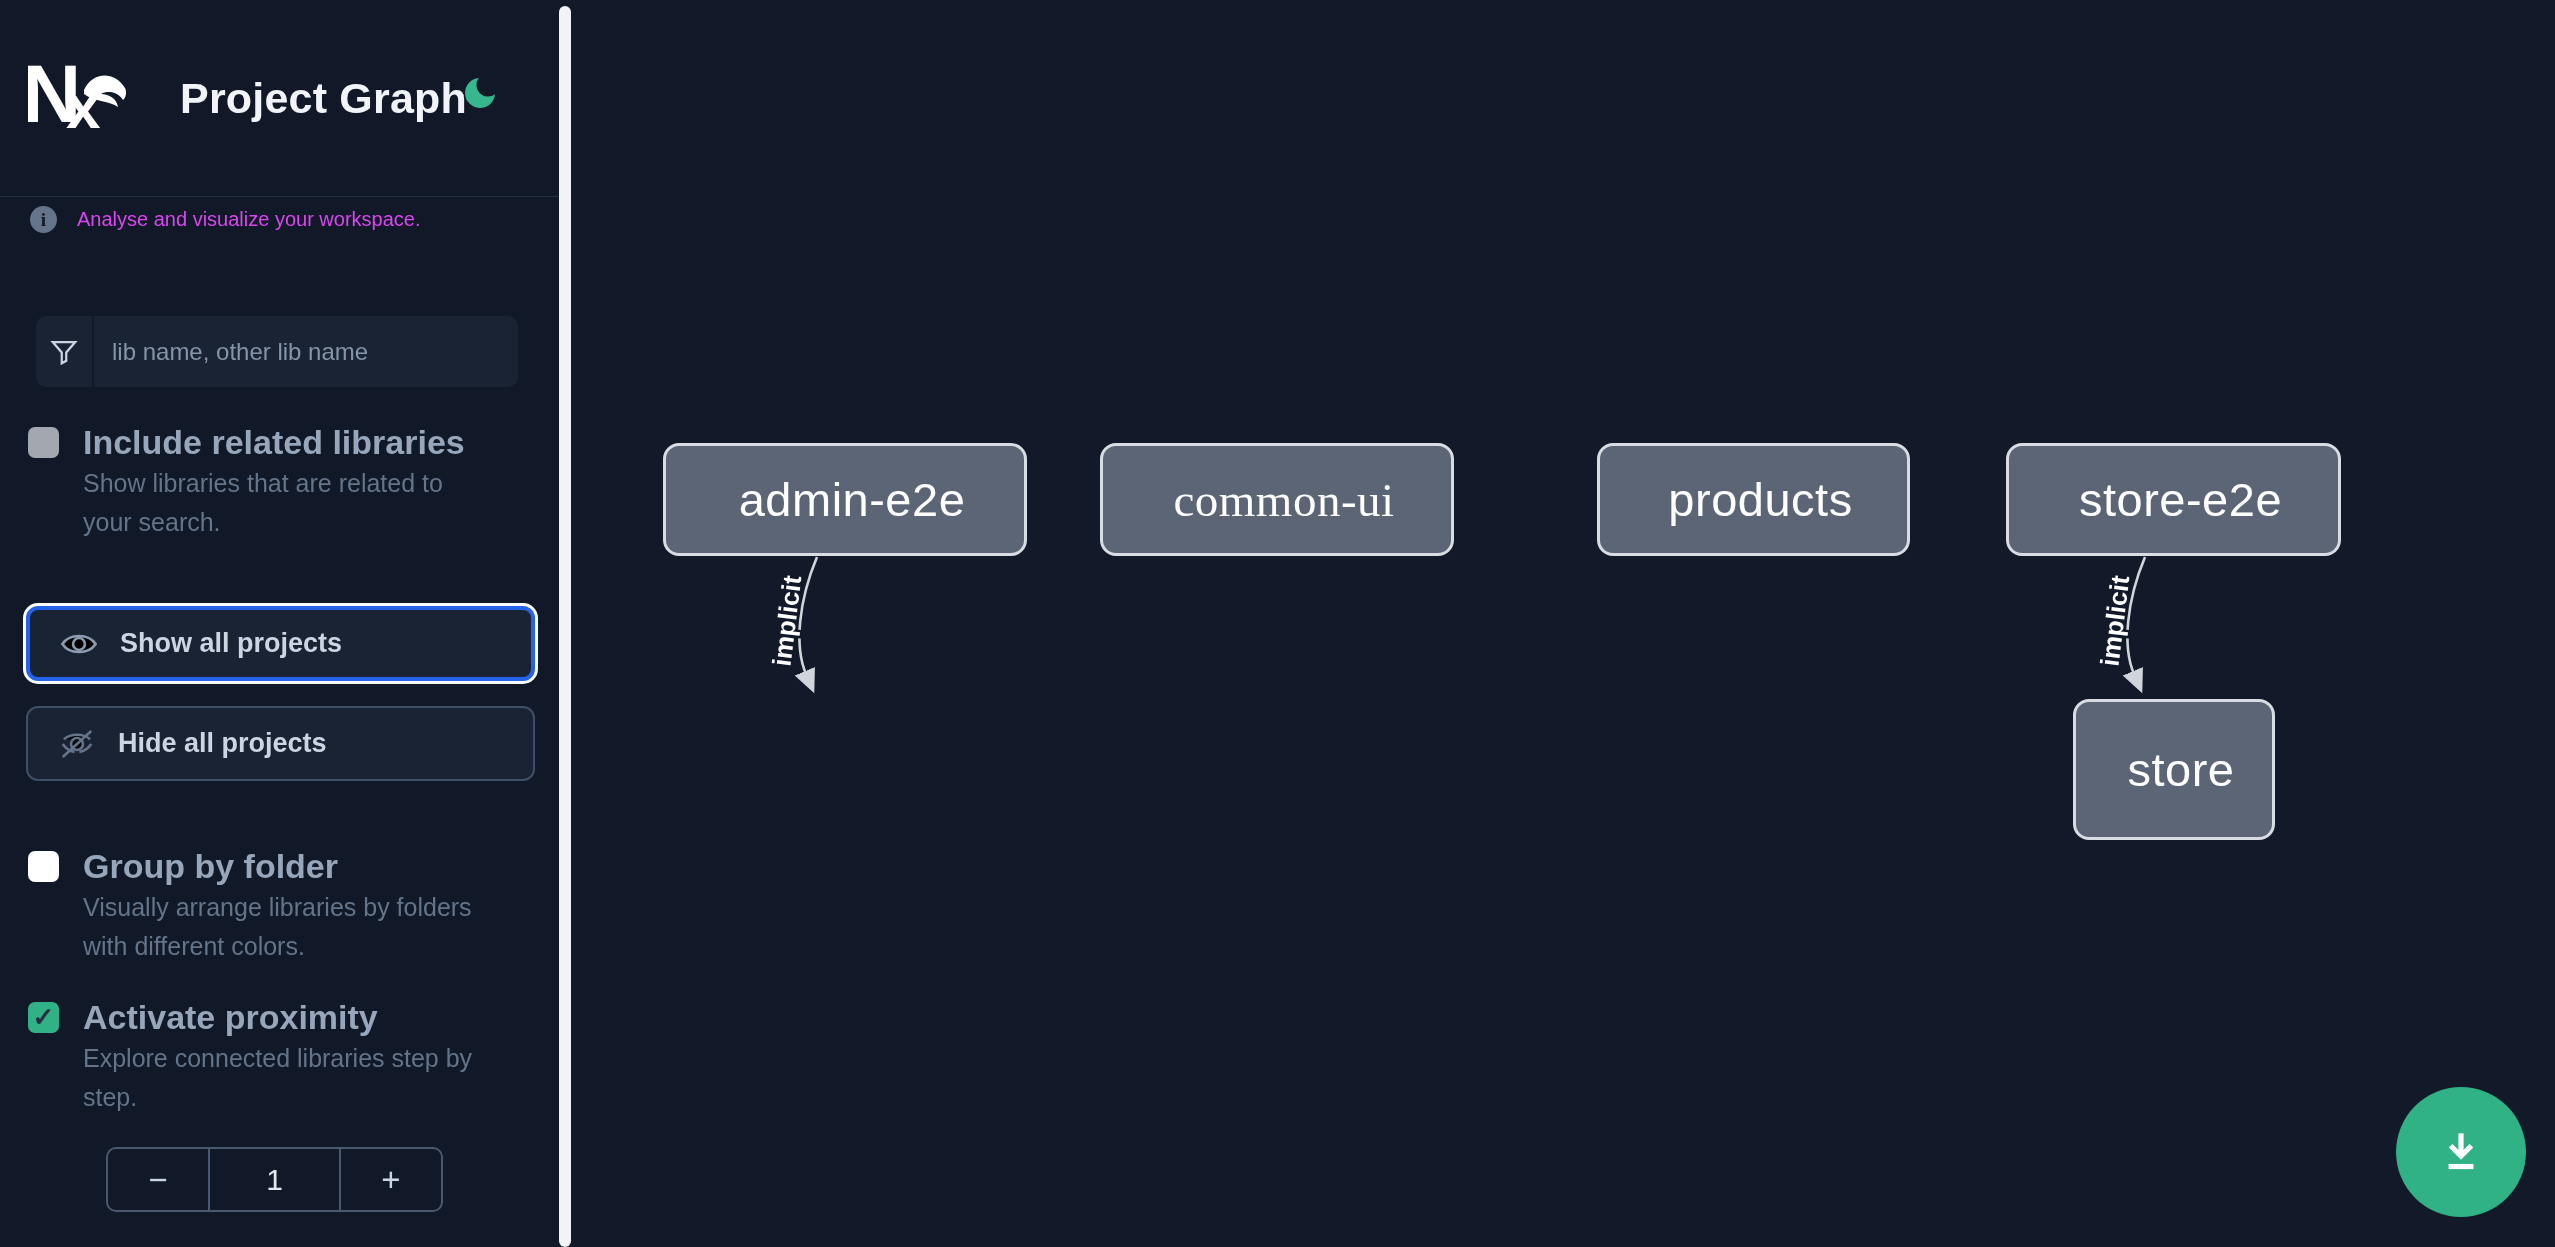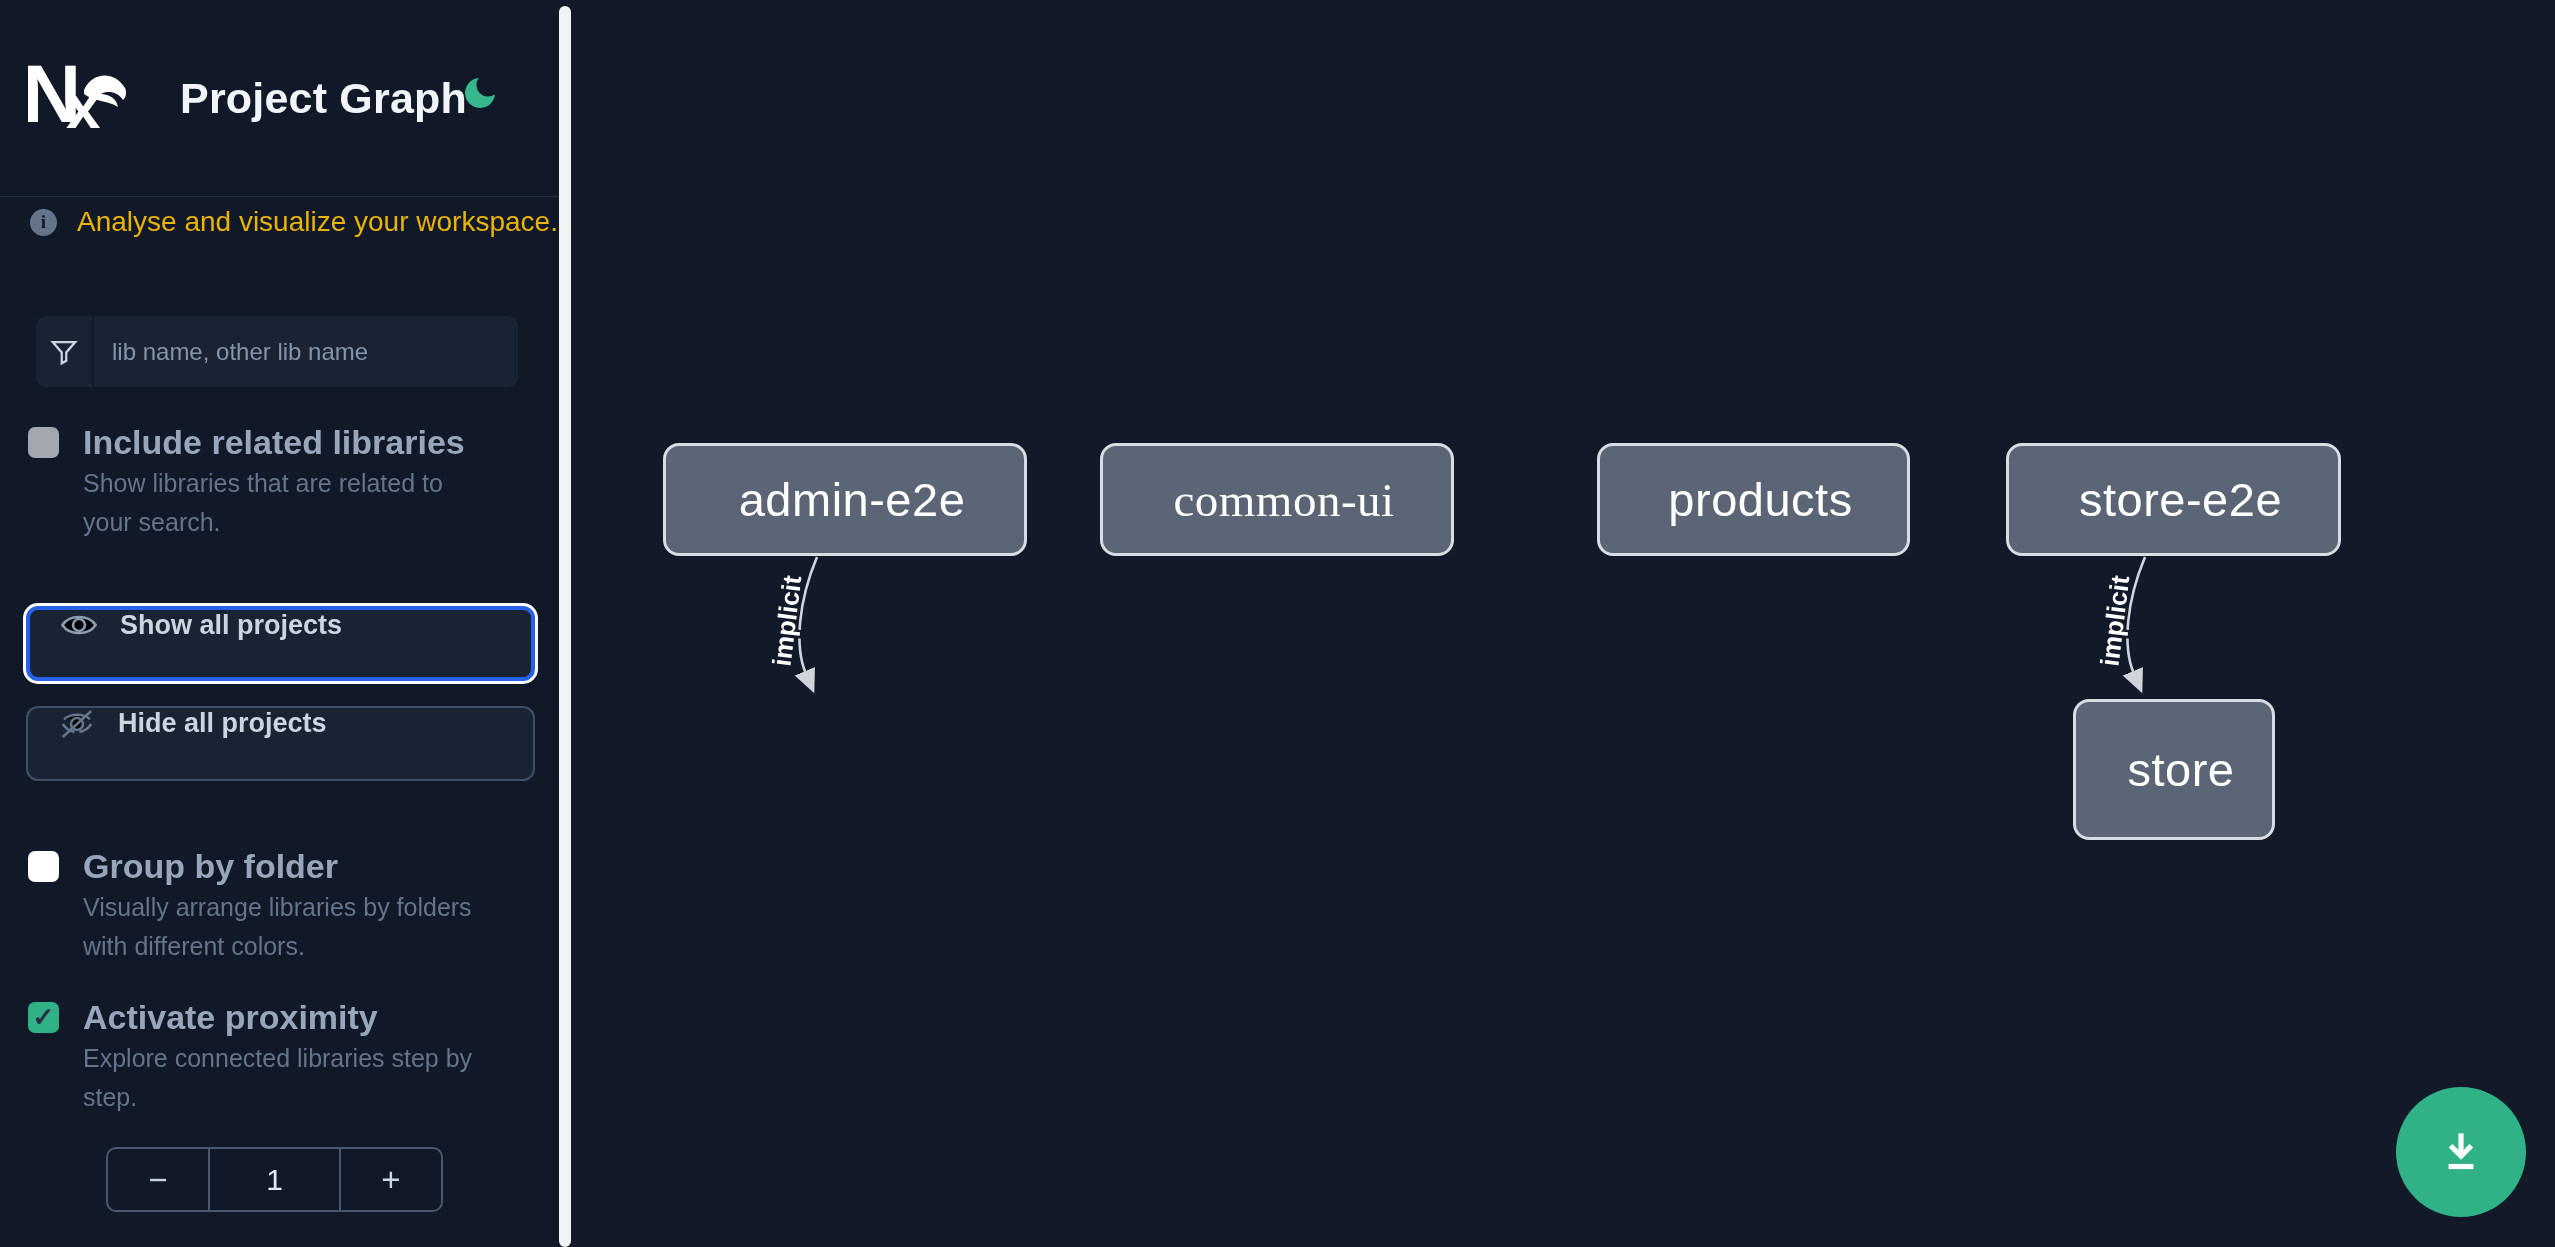--- a/index.html
+++ b/index.html
@@ -25,7 +25,7 @@
   .info-icon { width:27px; height:27px; border-radius:50%; background:#64748b; color:#111827;
         font-weight:800; font-size:19px; display:flex; align-items:center; justify-content:center;
         font-family:"Liberation Serif", serif; }
-  .tagline-text { color:#eab308; font-size:28px; }
+  .tagline-text { color:#d946ef; font-size:20px; }
 
   .search-box { position:absolute; left:36px; top:316px; width:482px; height:71px;
         background:#1a2334; border-radius:10px; display:flex; align-items:stretch; overflow:hidden; }

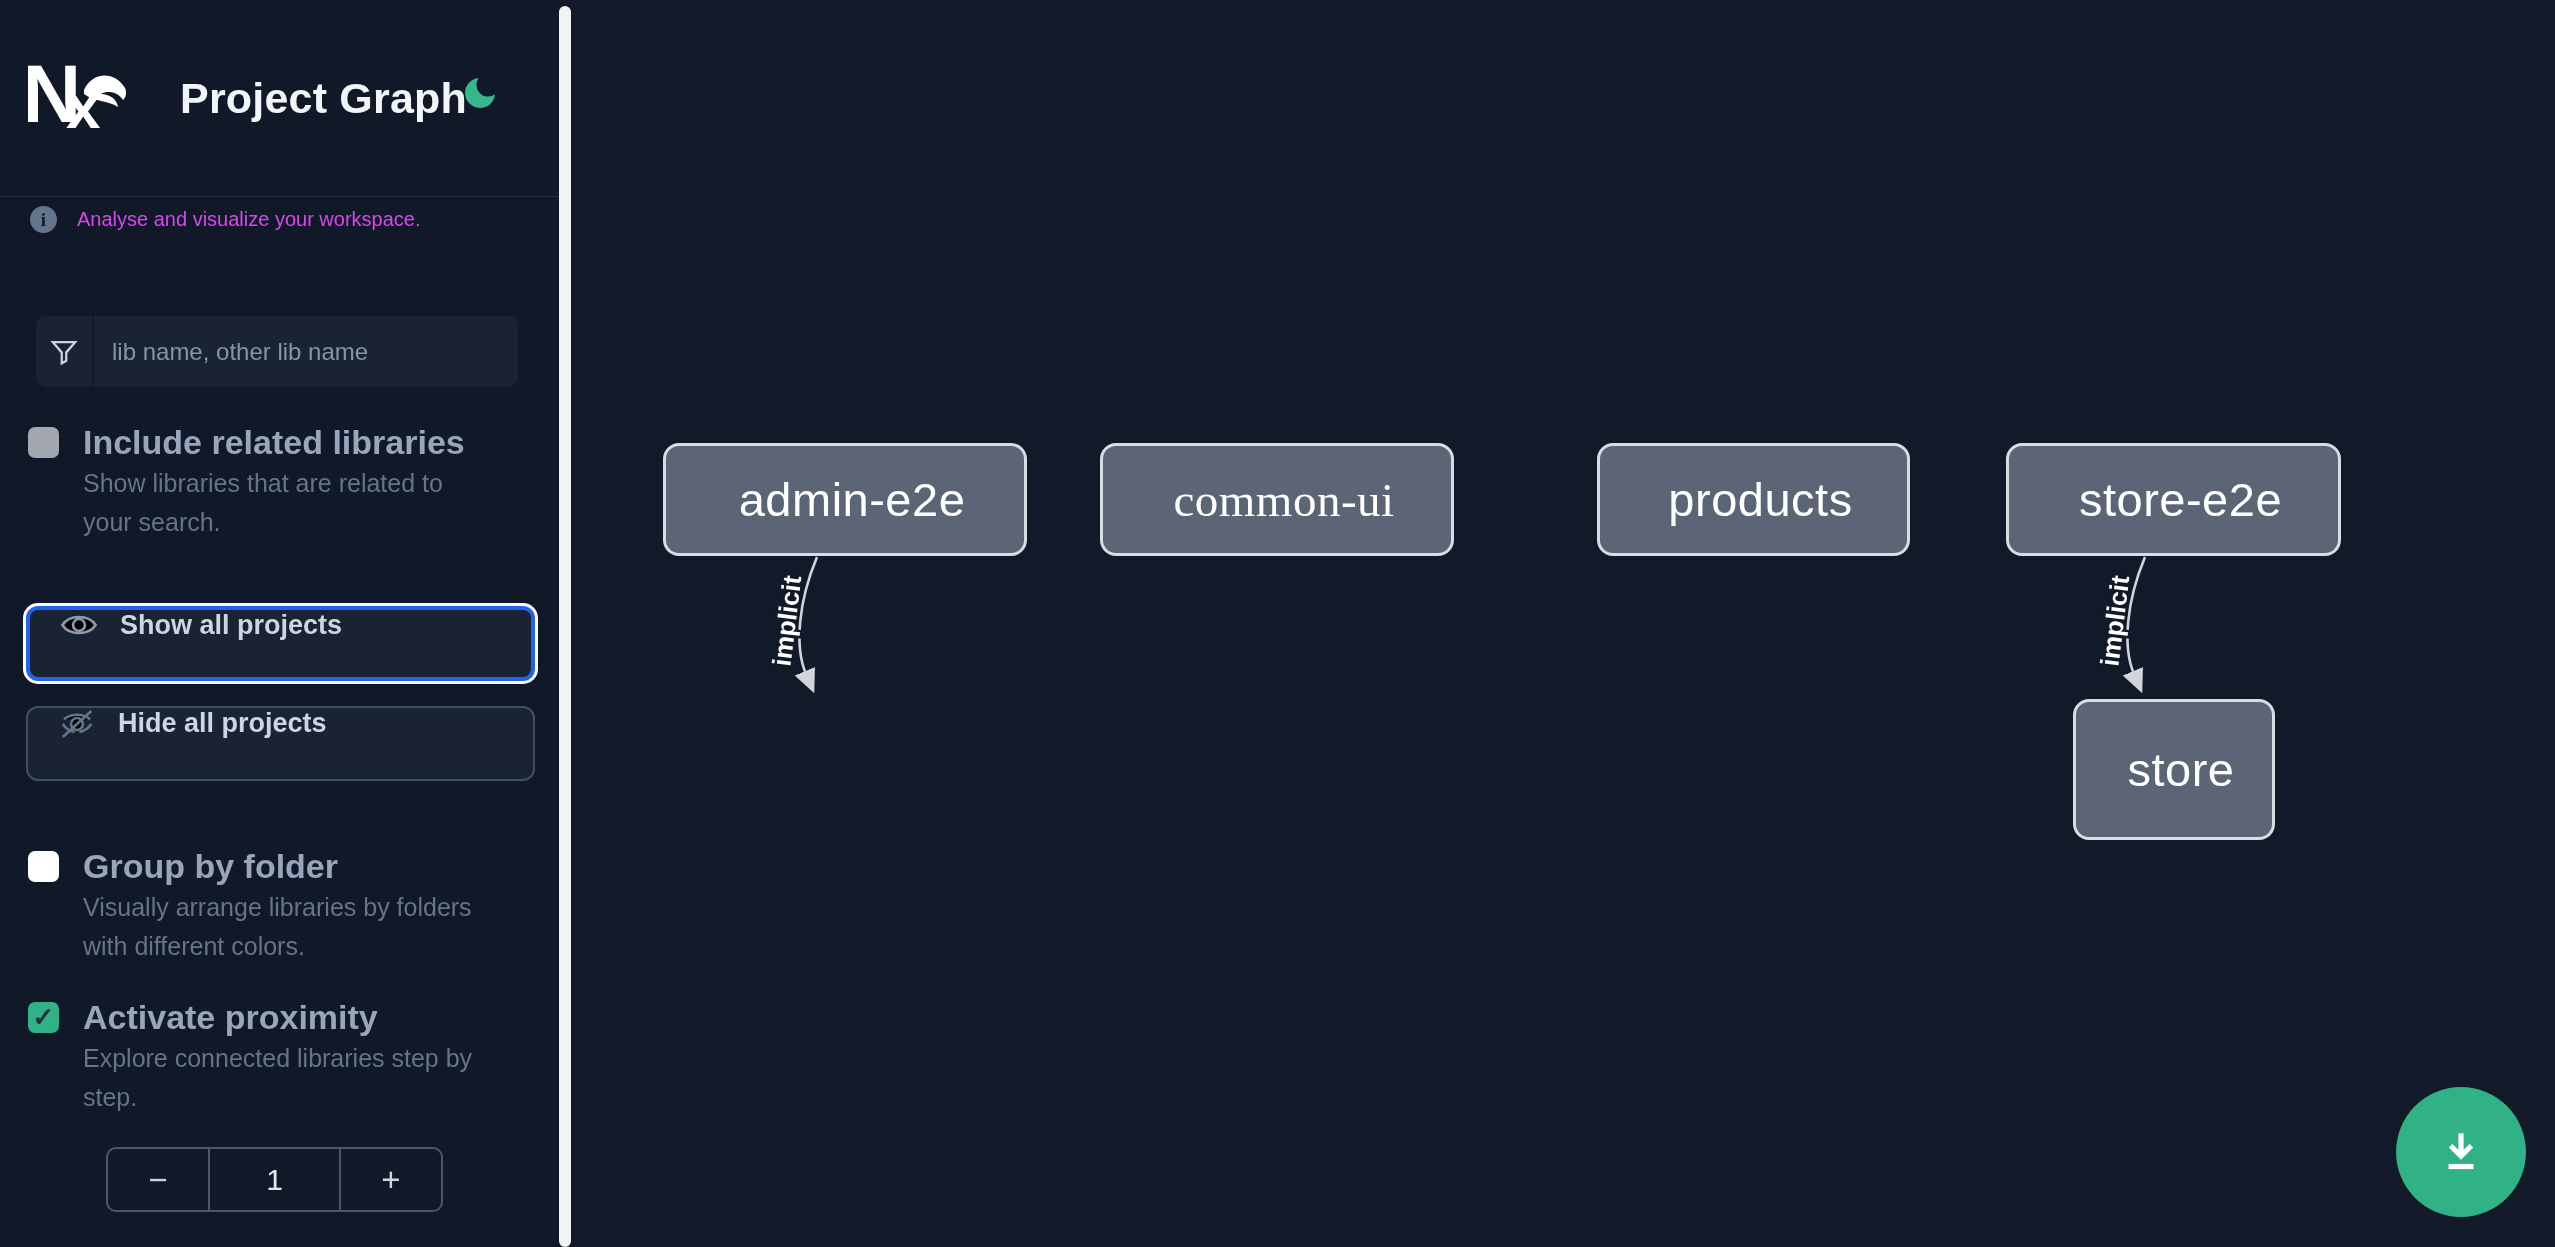--- a/index.html
+++ b/index.html
@@ -50,7 +50,7 @@
   #toggle-proximity { top:1002px; } #toggle-proximity .toggle-desc { top:37px; }
 
   .side-btn { position:absolute; left:26px; width:509px; height:75px; background:#1a2334;
-        border:2px solid #404f68; border-radius:12px; display:flex; 
+        border:2px solid #404f68; border-radius:12px; display:flex; align-items:center;
         gap:22px; padding:0 30px; cursor:pointer; }
   .side-btn .btn-label { font-size:27px; font-weight:700; color:#ccd6e3; }
   #btn-show { top:606px; border:4px solid #2563eb; box-shadow:0 0 0 3px #ffffff; }

